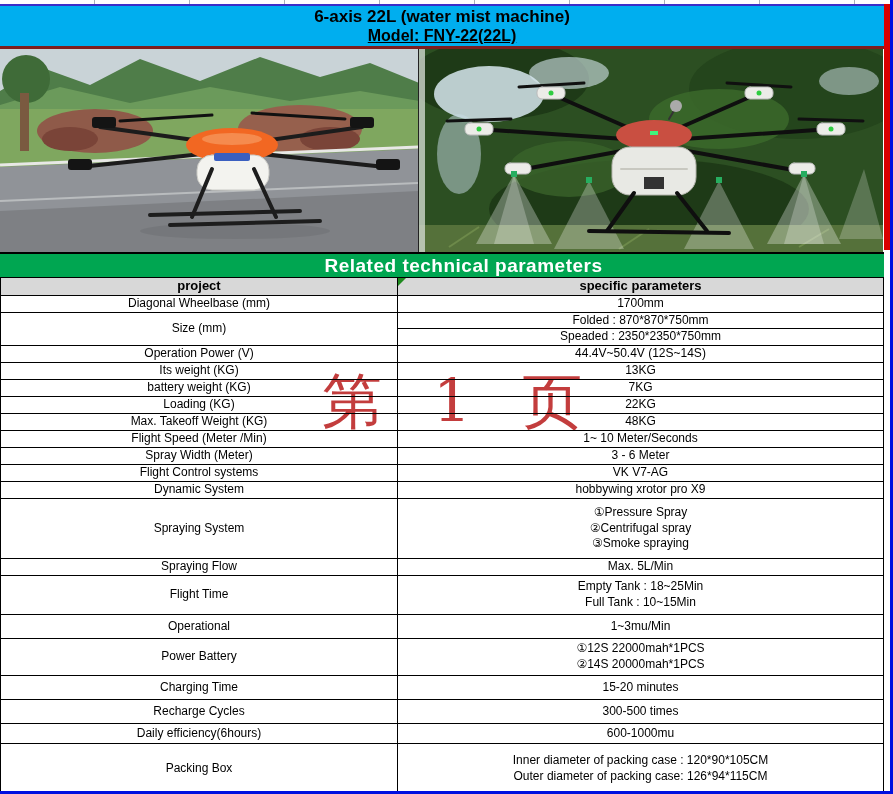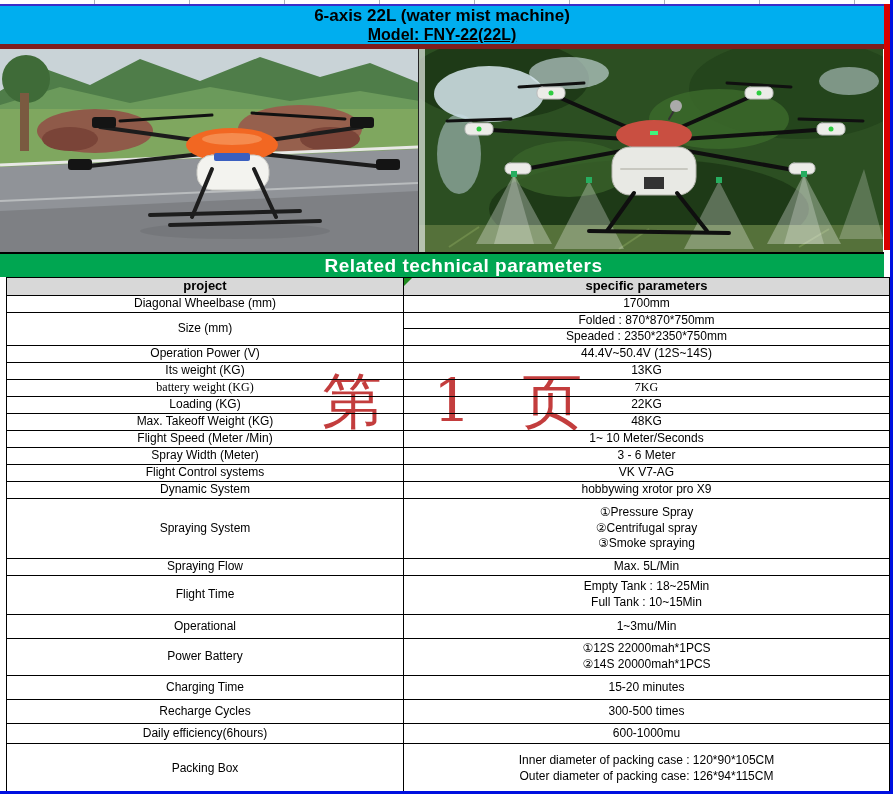--- a/index.html
+++ b/index.html
@@ -14,7 +14,7 @@
   .top-rule{height:2px;width:100%;background:#3A2FC8;}
   .red-stripe{position:absolute;left:884px;top:4px;width:6px;height:246px;background:#D90000;}
   .title-band{
-    width:884px;height:43px;background:#00AEEF;border-bottom:5px solid #7f1d1d;
+    width:884px;height:43px;background:#00AEEF;border-bottom:3px solid #7f1d1d;
     display:flex;flex-direction:column;align-items:center;justify-content:center;gap:0;
   }
   .title-line1{font-size:17px;font-weight:bold;line-height:1.1;}

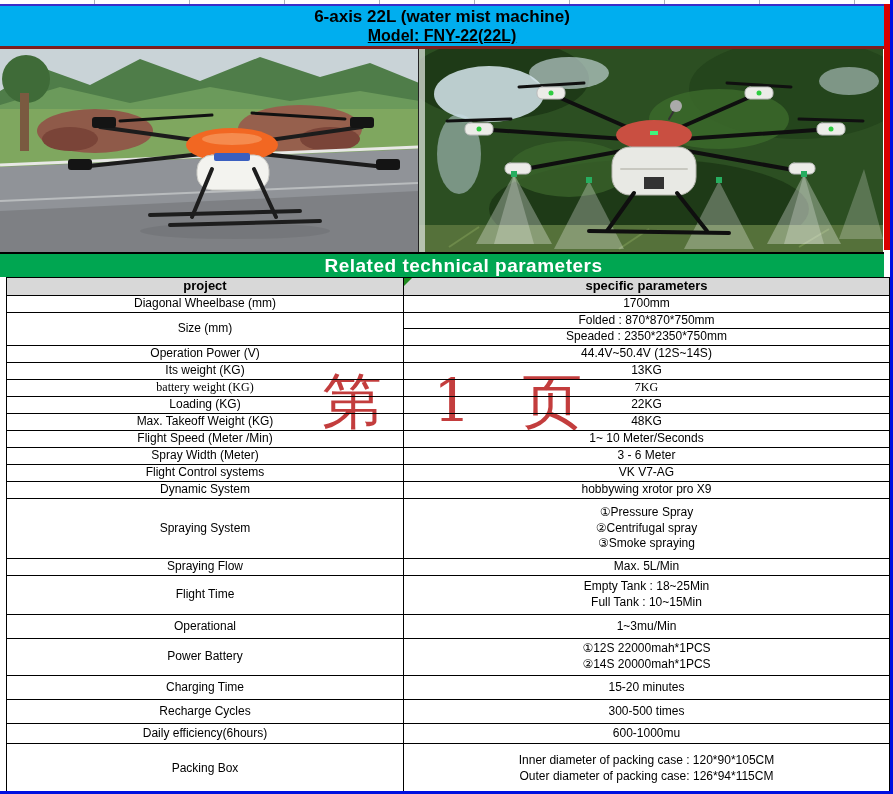--- a/index.html
+++ b/index.html
@@ -28,7 +28,7 @@
     display:flex;align-items:center;justify-content:center;
     color:#fff;font-size:19px;font-weight:bold;letter-spacing:.5px;padding-left:43px;
   }
-  .table-wrap{position:relative;width:884px;padding-left:6px;}
+  .table-wrap{position:relative;width:884px;}
   table.params{border-collapse:collapse;width:884px;table-layout:fixed;background:transparent;}
   table.params th,table.params td{
     border:1px solid #000;padding:0 3px;text-align:center;vertical-align:middle;

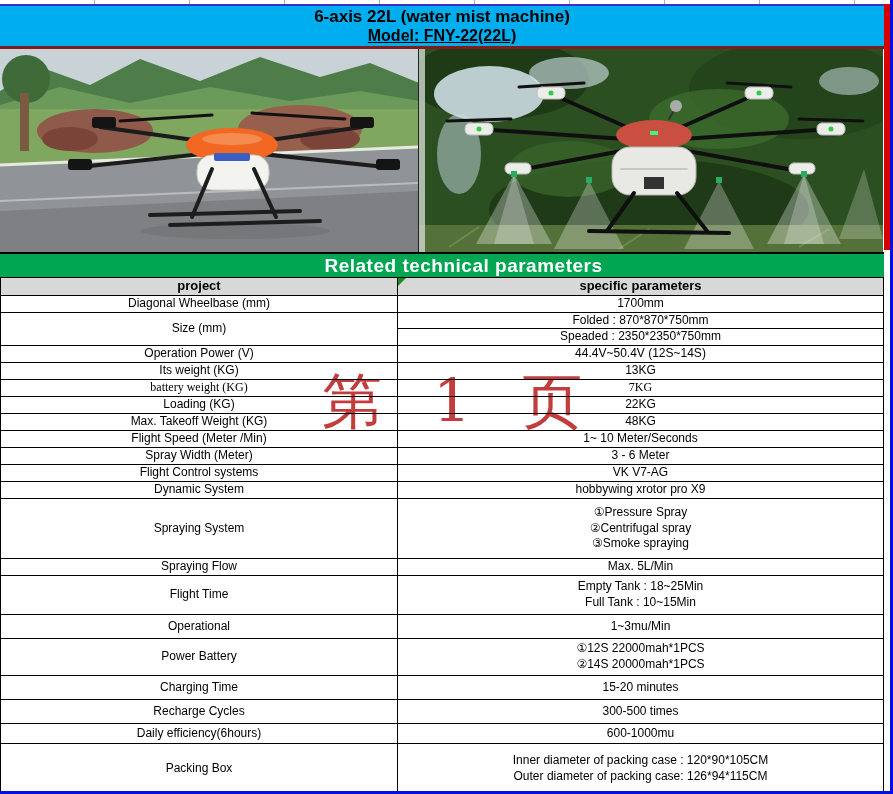--- a/index.html
+++ b/index.html
@@ -213,7 +213,7 @@
               <div>13KG</div>
             </td>
           </tr>
-          <tr style="height: 17px; font-family: Liberation Serif, serif;">
+          <tr style="height: 17px;">
             <td rowspan="1">battery weight (KG)</td>
             <td>
               <div>7KG</div>

